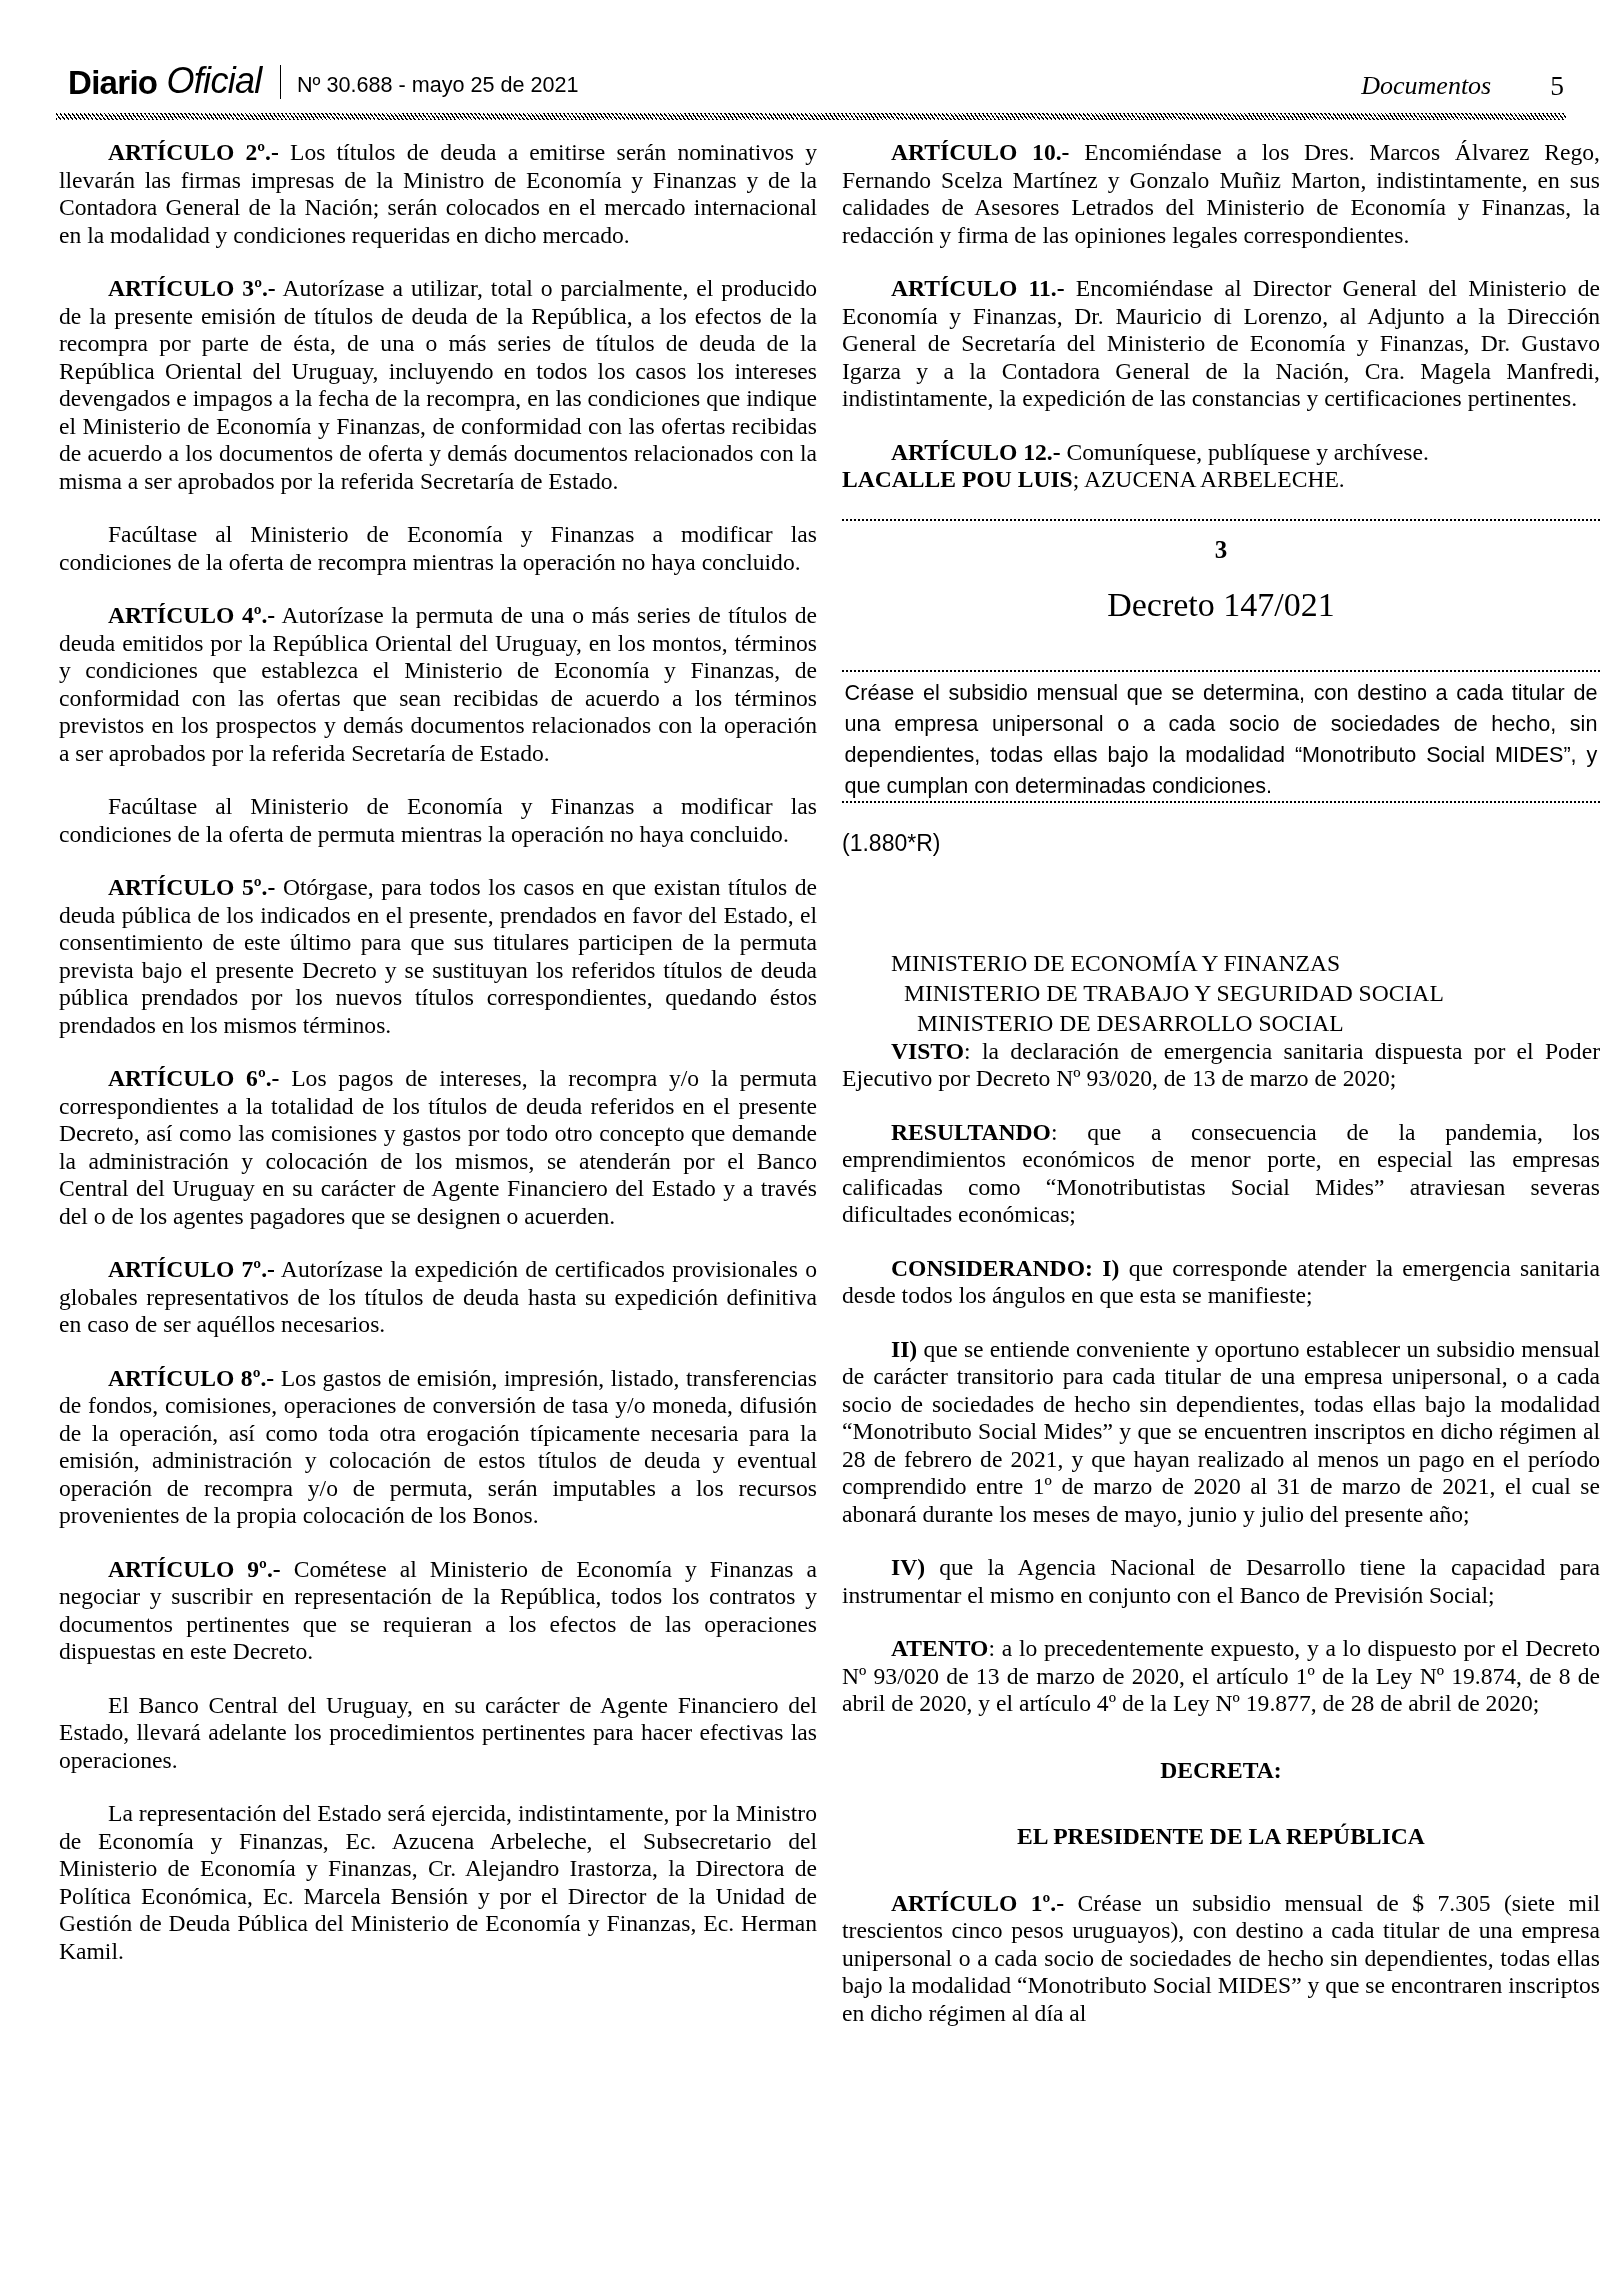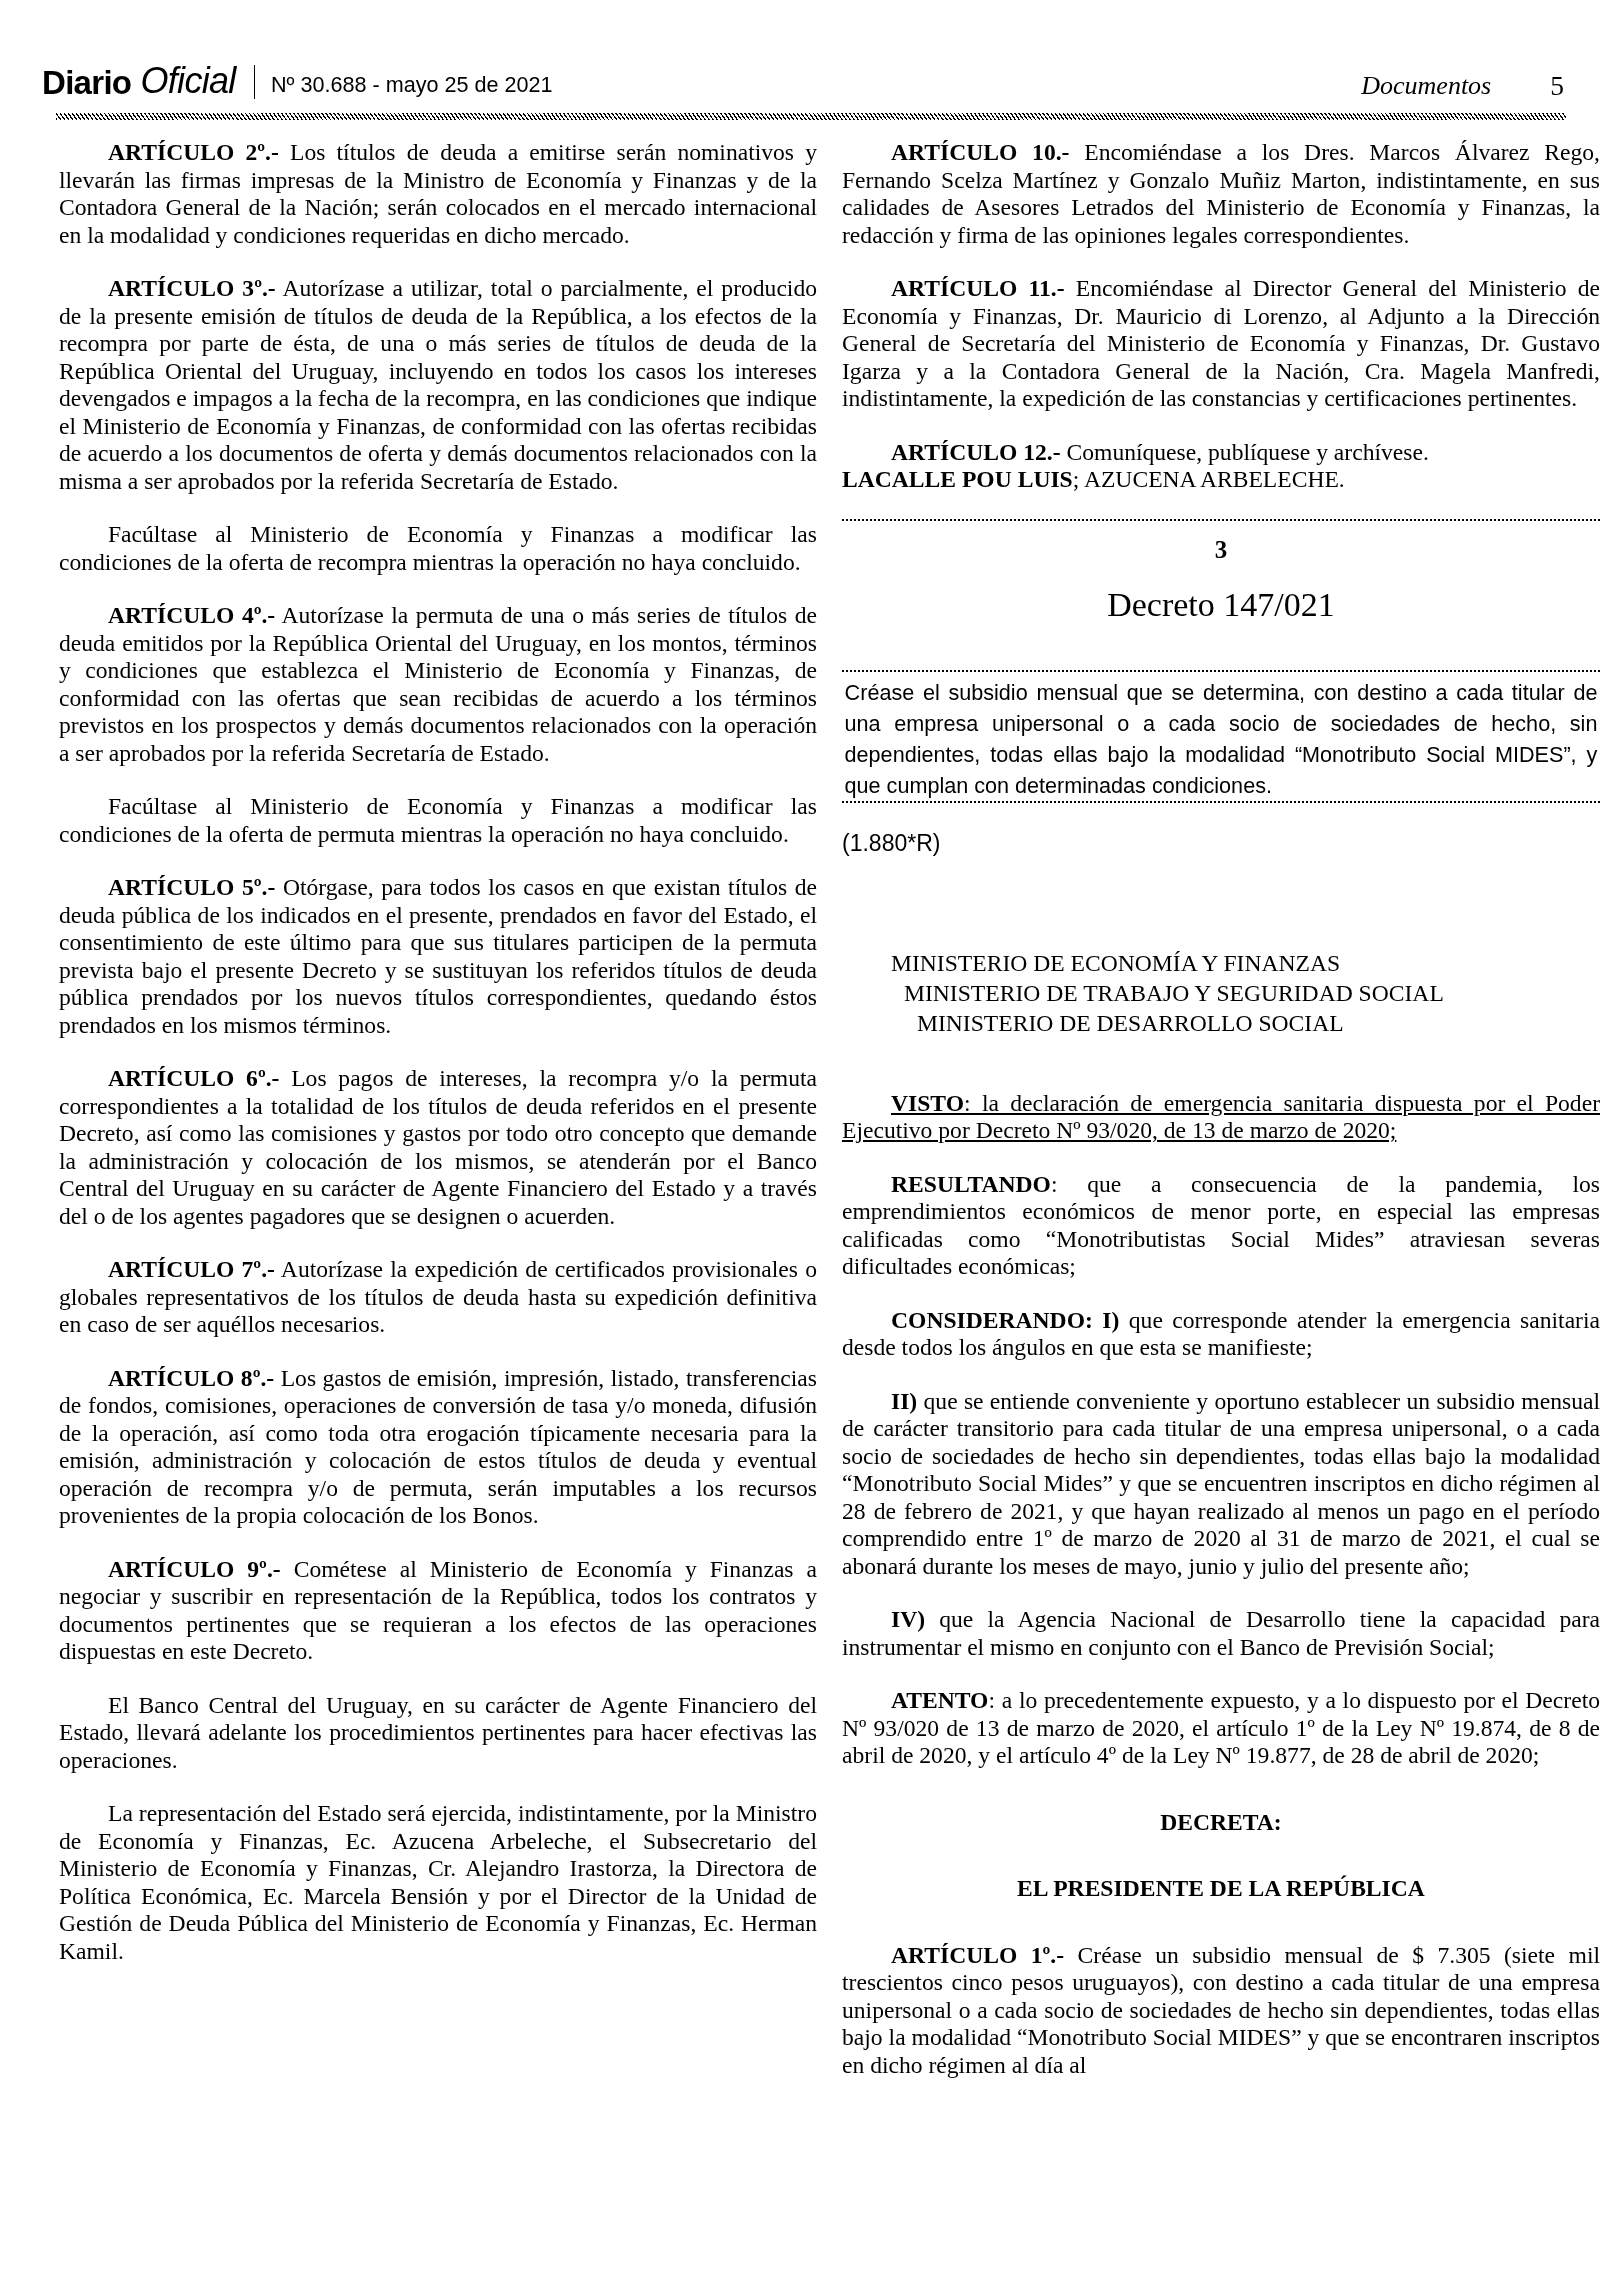--- a/index.html
+++ b/index.html
@@ -15,7 +15,7 @@
   
   #header{
     position:absolute;
-    left:42px; right:58px; top:63px;
+    left:68px; right:58px; top:63px;
     display:flex; align-items:flex-end; justify-content:space-between;
   }
   .mast{display:flex; align-items:flex-end; gap:9.2px;}

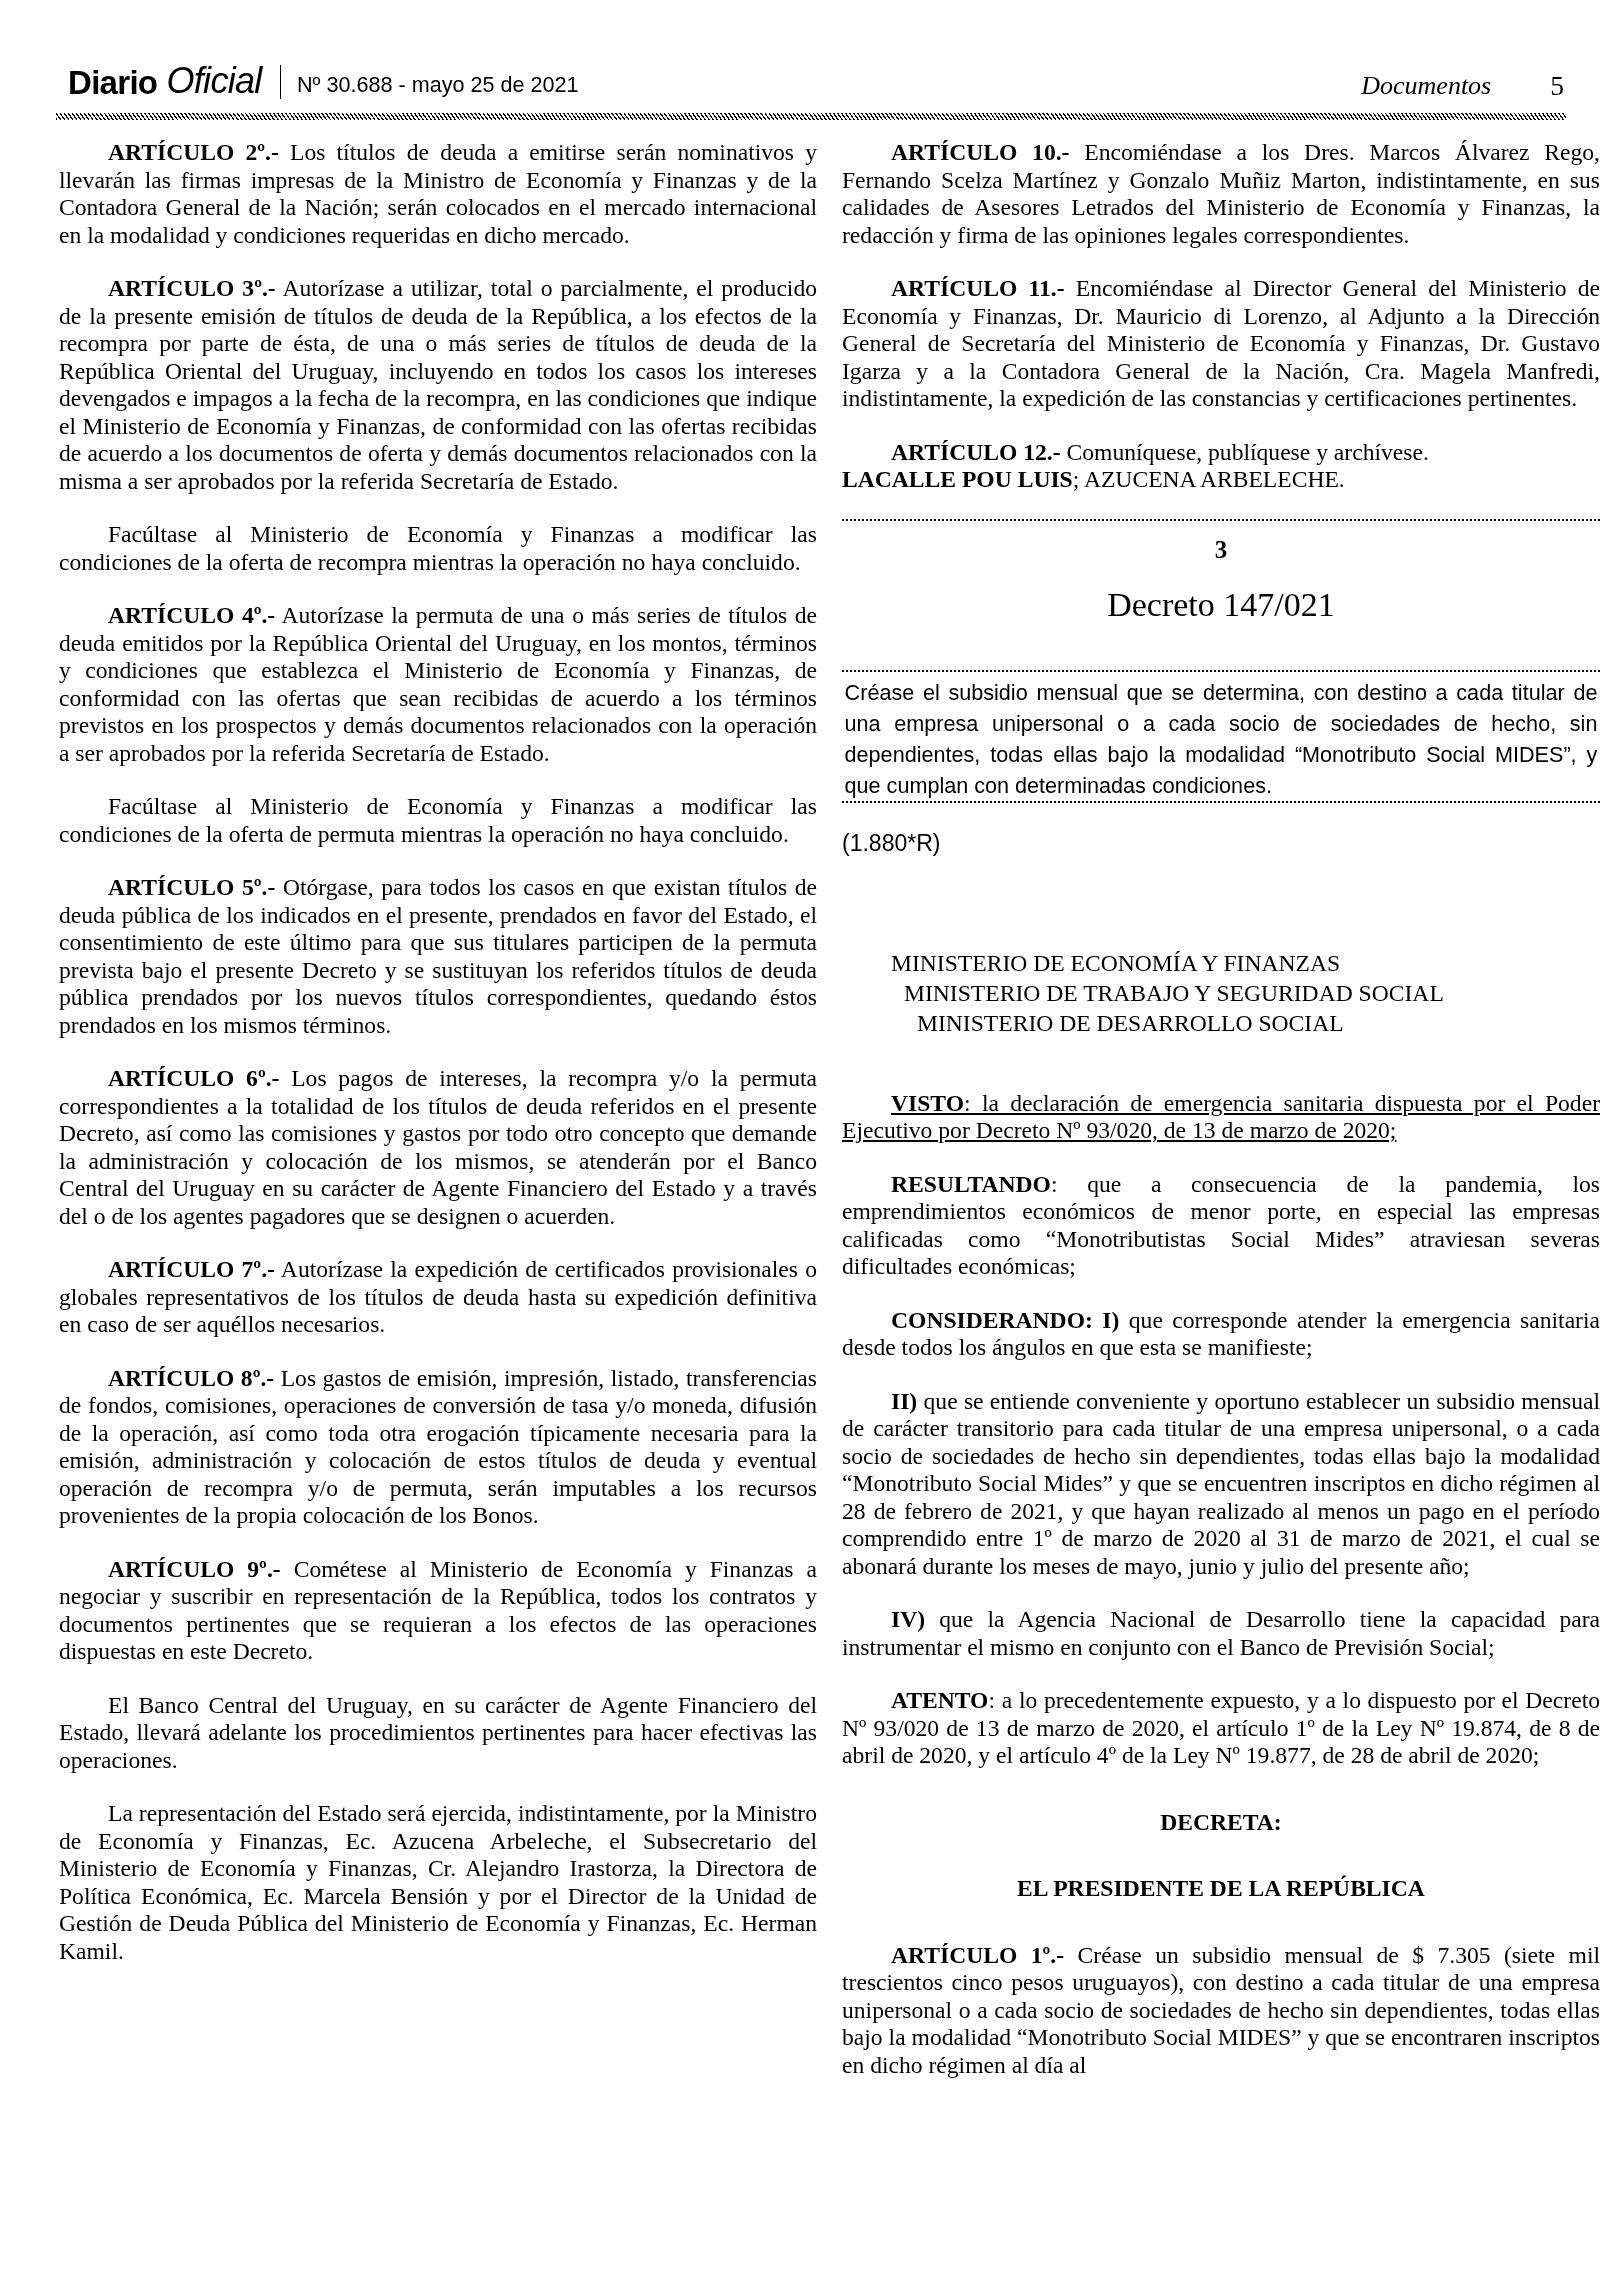--- a/index.html
+++ b/index.html
@@ -68,7 +68,7 @@
   .ministry-line.m1{padding-left:62px;}
   .ministry-line.m2{padding-left:75px;}
   .dateline{margin-top:54px;text-align:right;text-indent:0;}
-  .first-body{margin-top:52px;text-decoration:underline;}
+  .first-body{}
   .center-bold{text-align:center;font-weight:bold;text-indent:0;margin:39px 0 0 0;}
 </style>
 </head>

